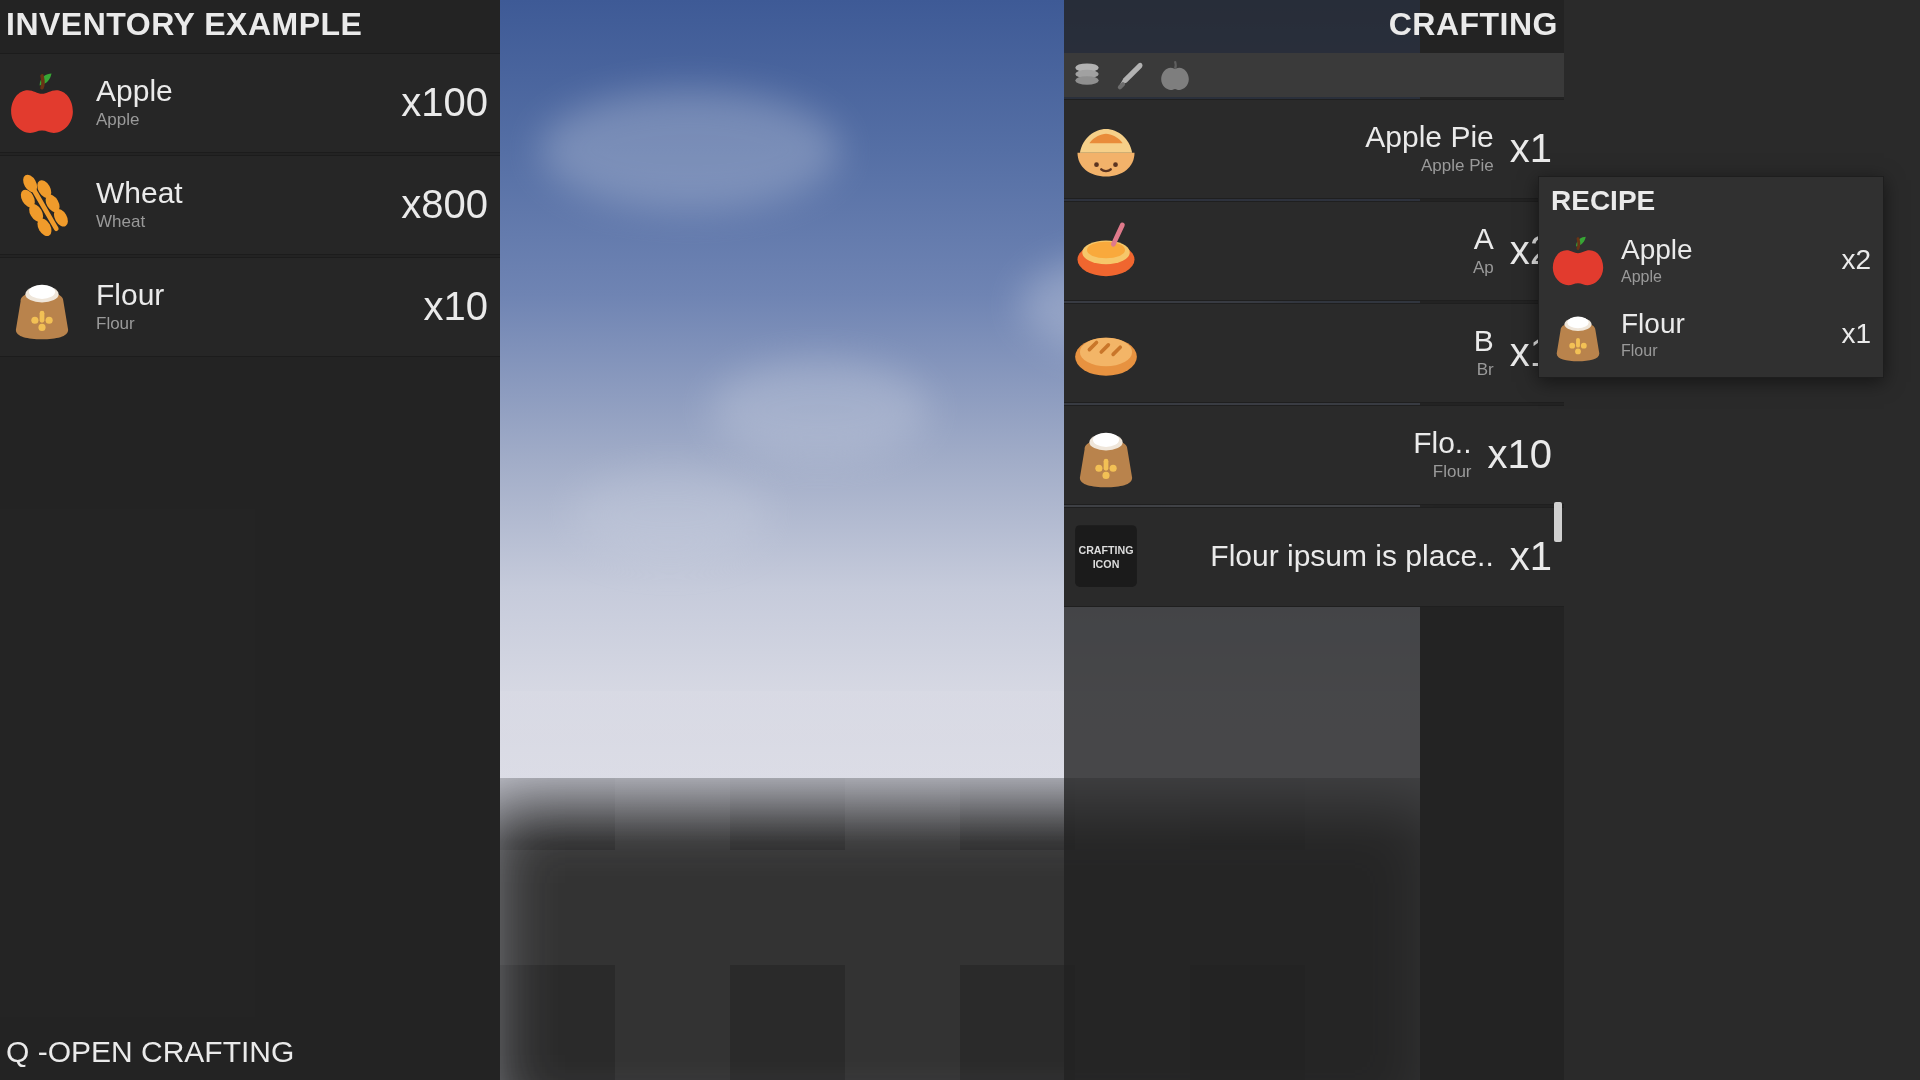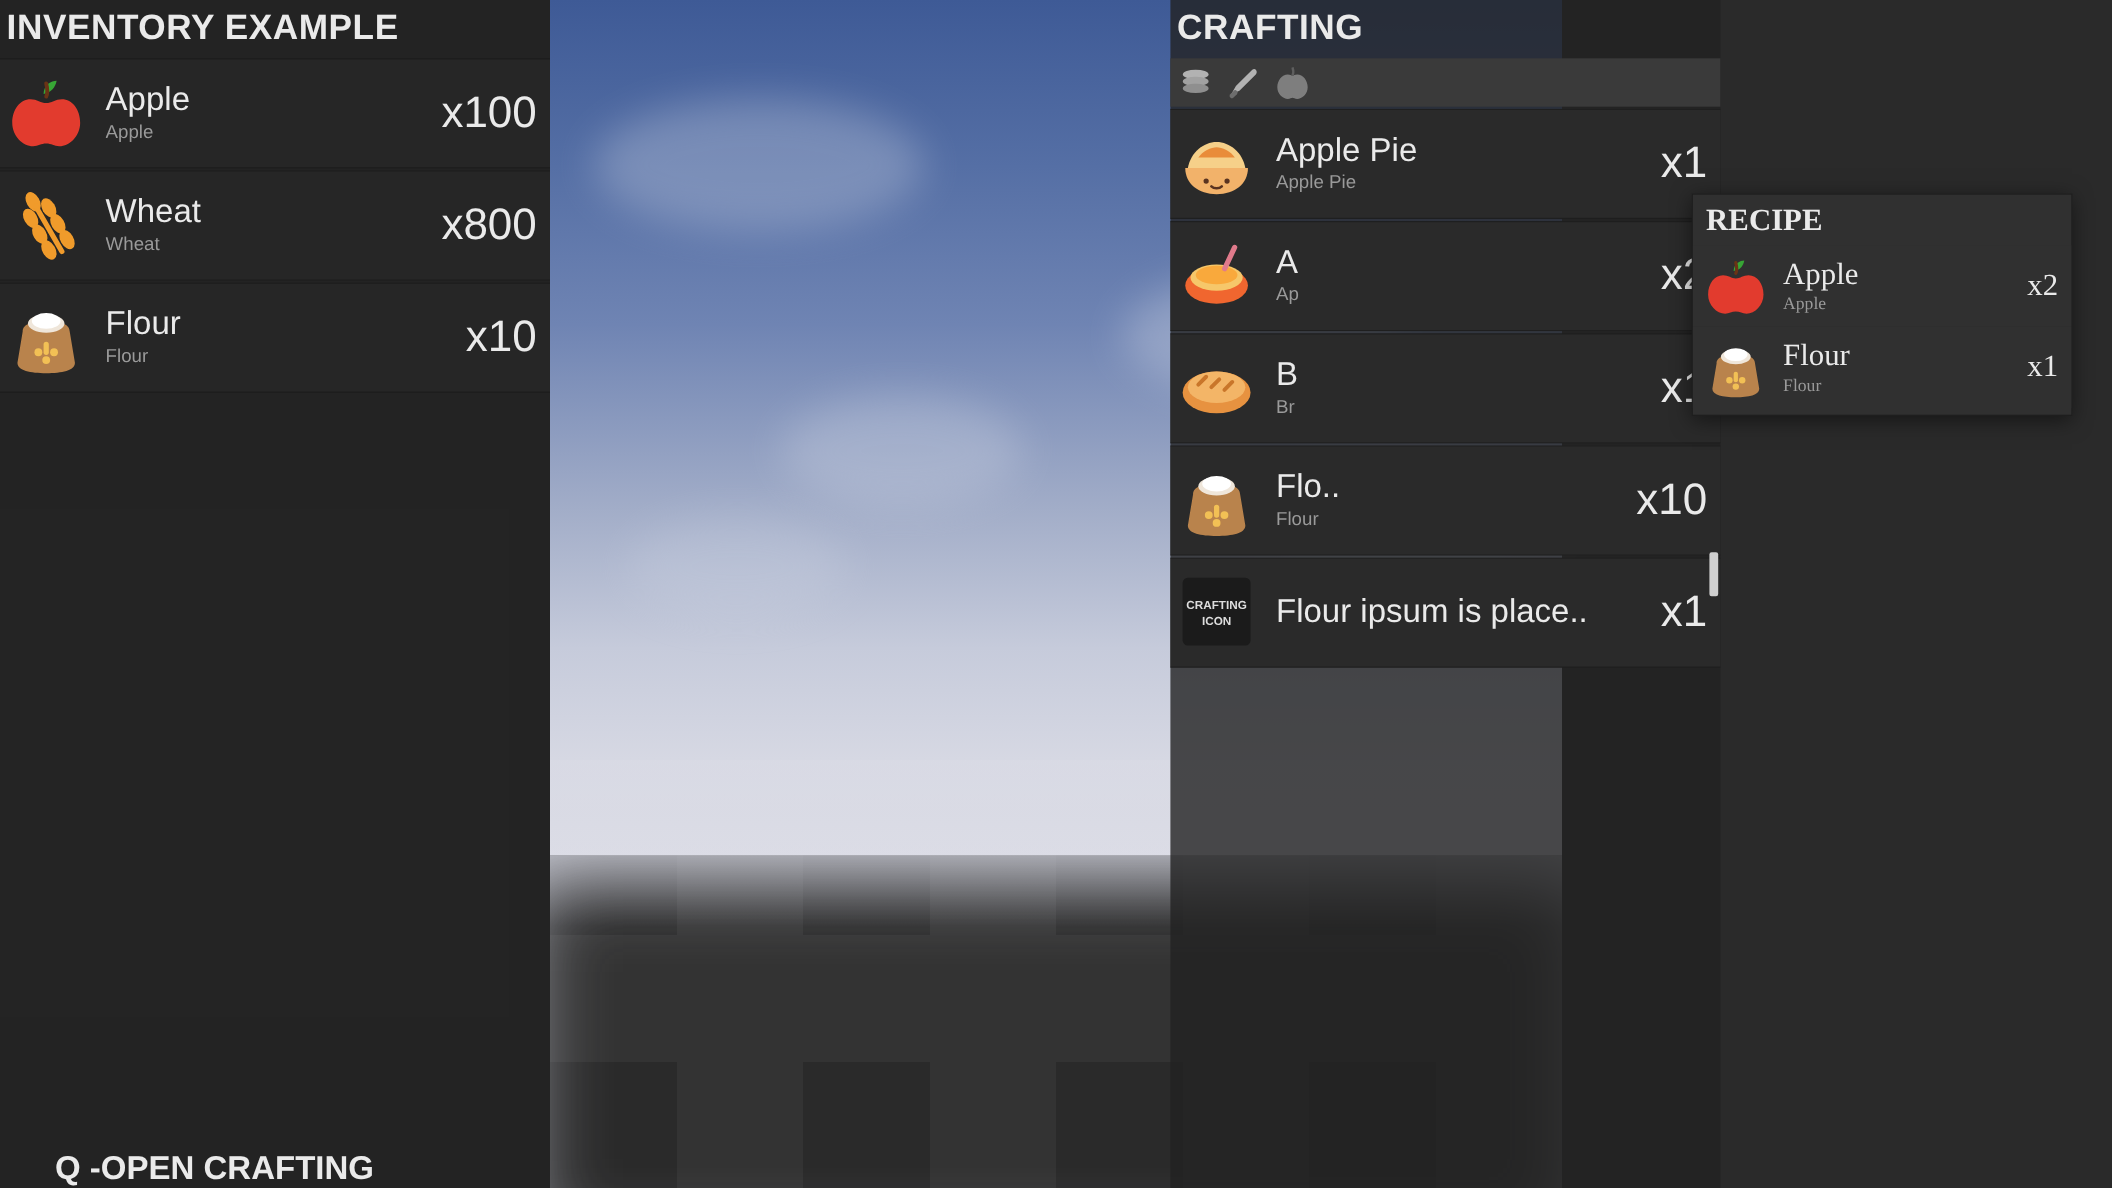--- a/index.html
+++ b/index.html
@@ -29,7 +29,7 @@
 
 .panel { position:absolute; top:0; height:1080px; background:#222222cc; }
 .panel.left  { left:0;   width:500px; }
-.panel.right { right:0;  width:500px; }
+.panel.right { right:0;  width:500px;text-align:right; }
 
 .panel-title { font-size:32px; font-weight:700; letter-spacing:.5px; padding:6px 6px 10px 6px; }
 

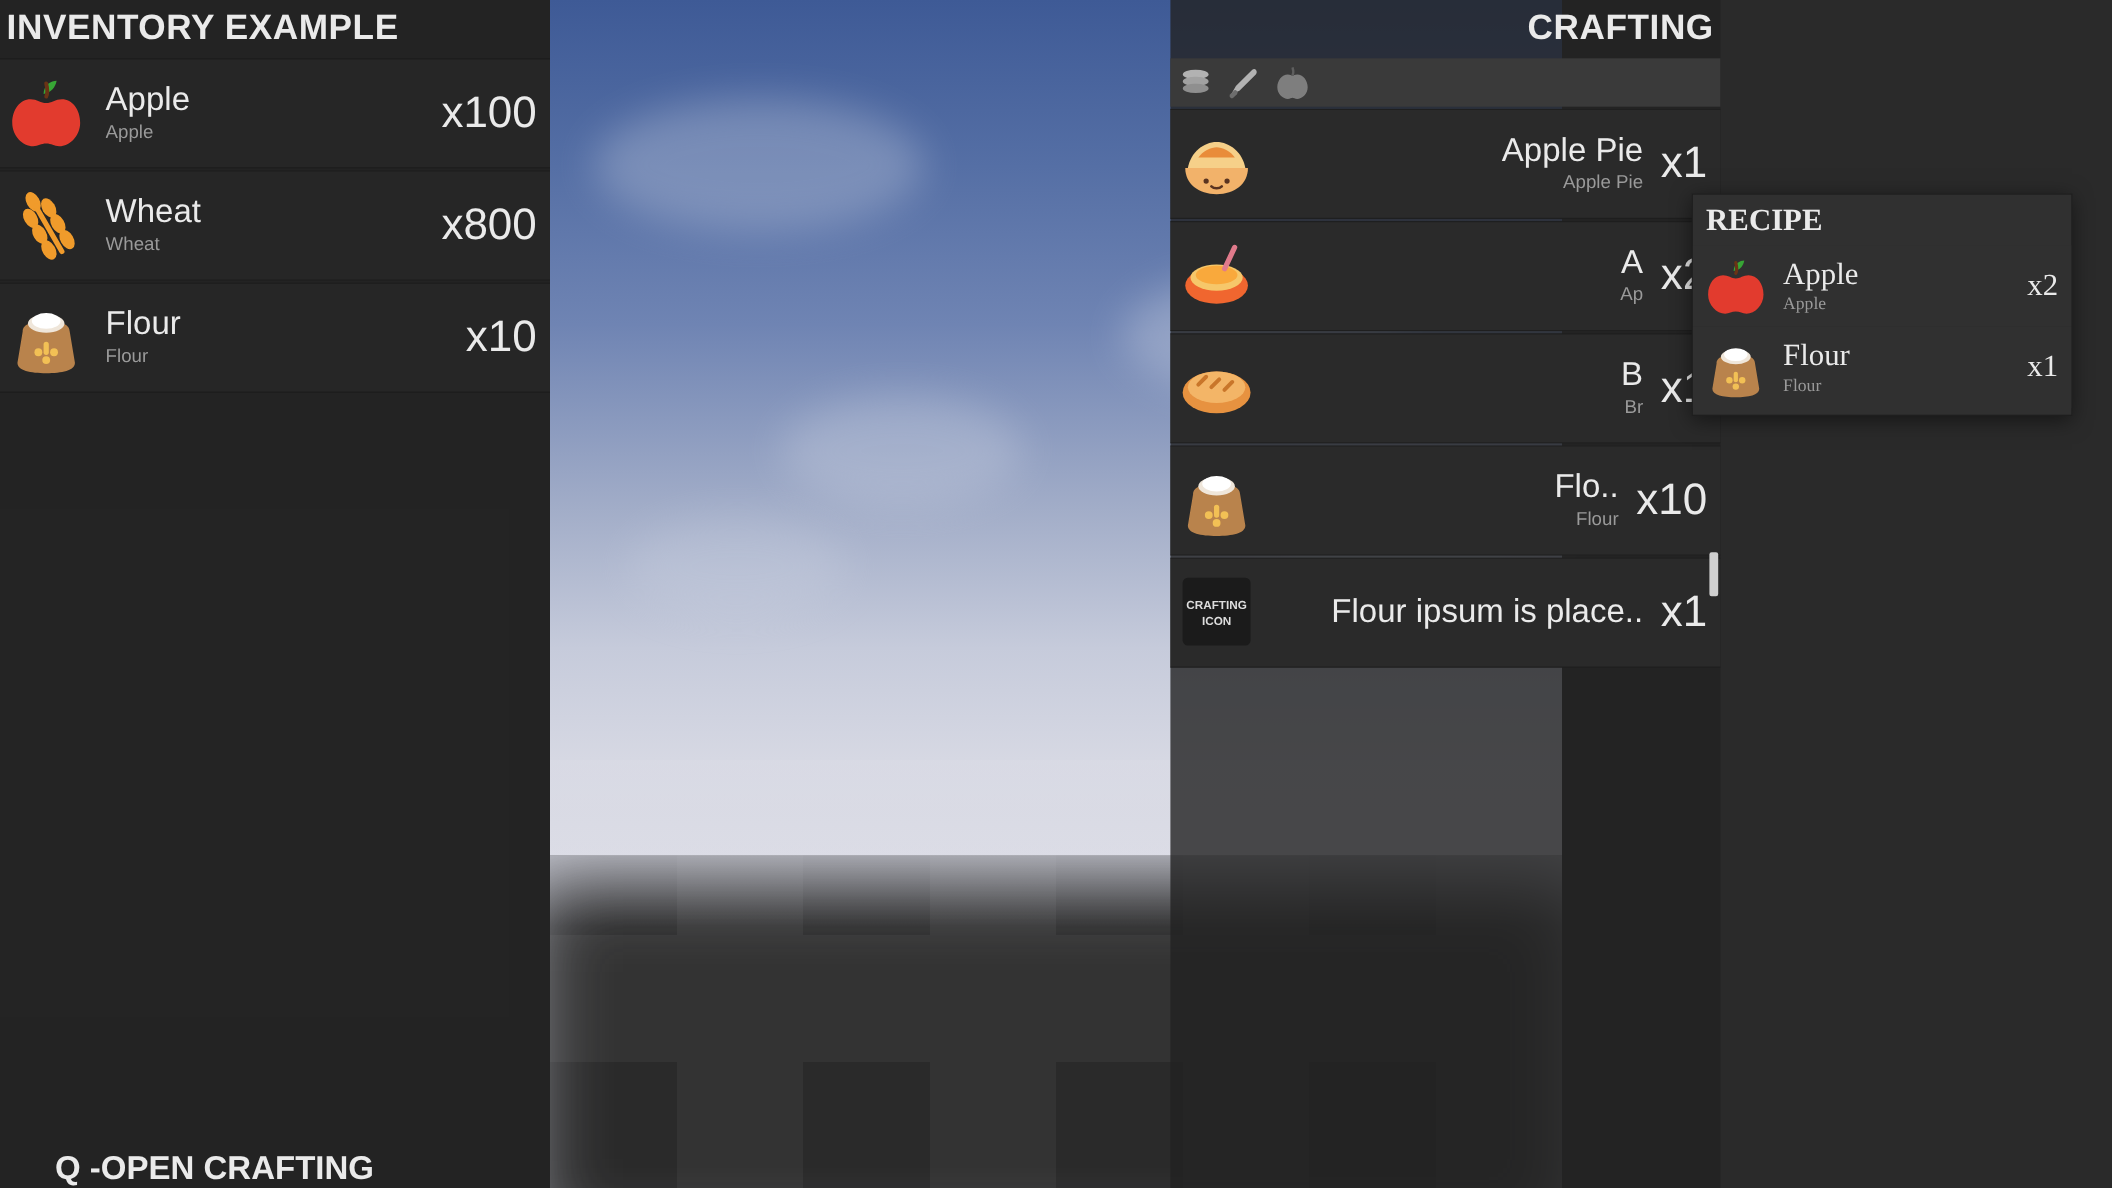--- a/index.html
+++ b/index.html
@@ -52,7 +52,7 @@
 
 
 .tooltip { position:absolute; background:#303030; border:1px solid #00000060; box-shadow:0 4px 18px #00000080;
-           padding-bottom:6px;font-family:Liberation Serif, serif; }
+           padding-bottom:6px; }
 .tooltip .tt-title { font-size:28px; font-weight:700; padding:8px 12px 6px 12px; }
 .tooltip .row { background:#303030; padding:6px 12px 6px 8px; border:0; margin:0; gap:12px; }
 .tooltip .row .icon { width:62px; height:62px; flex:0 0 62px; }

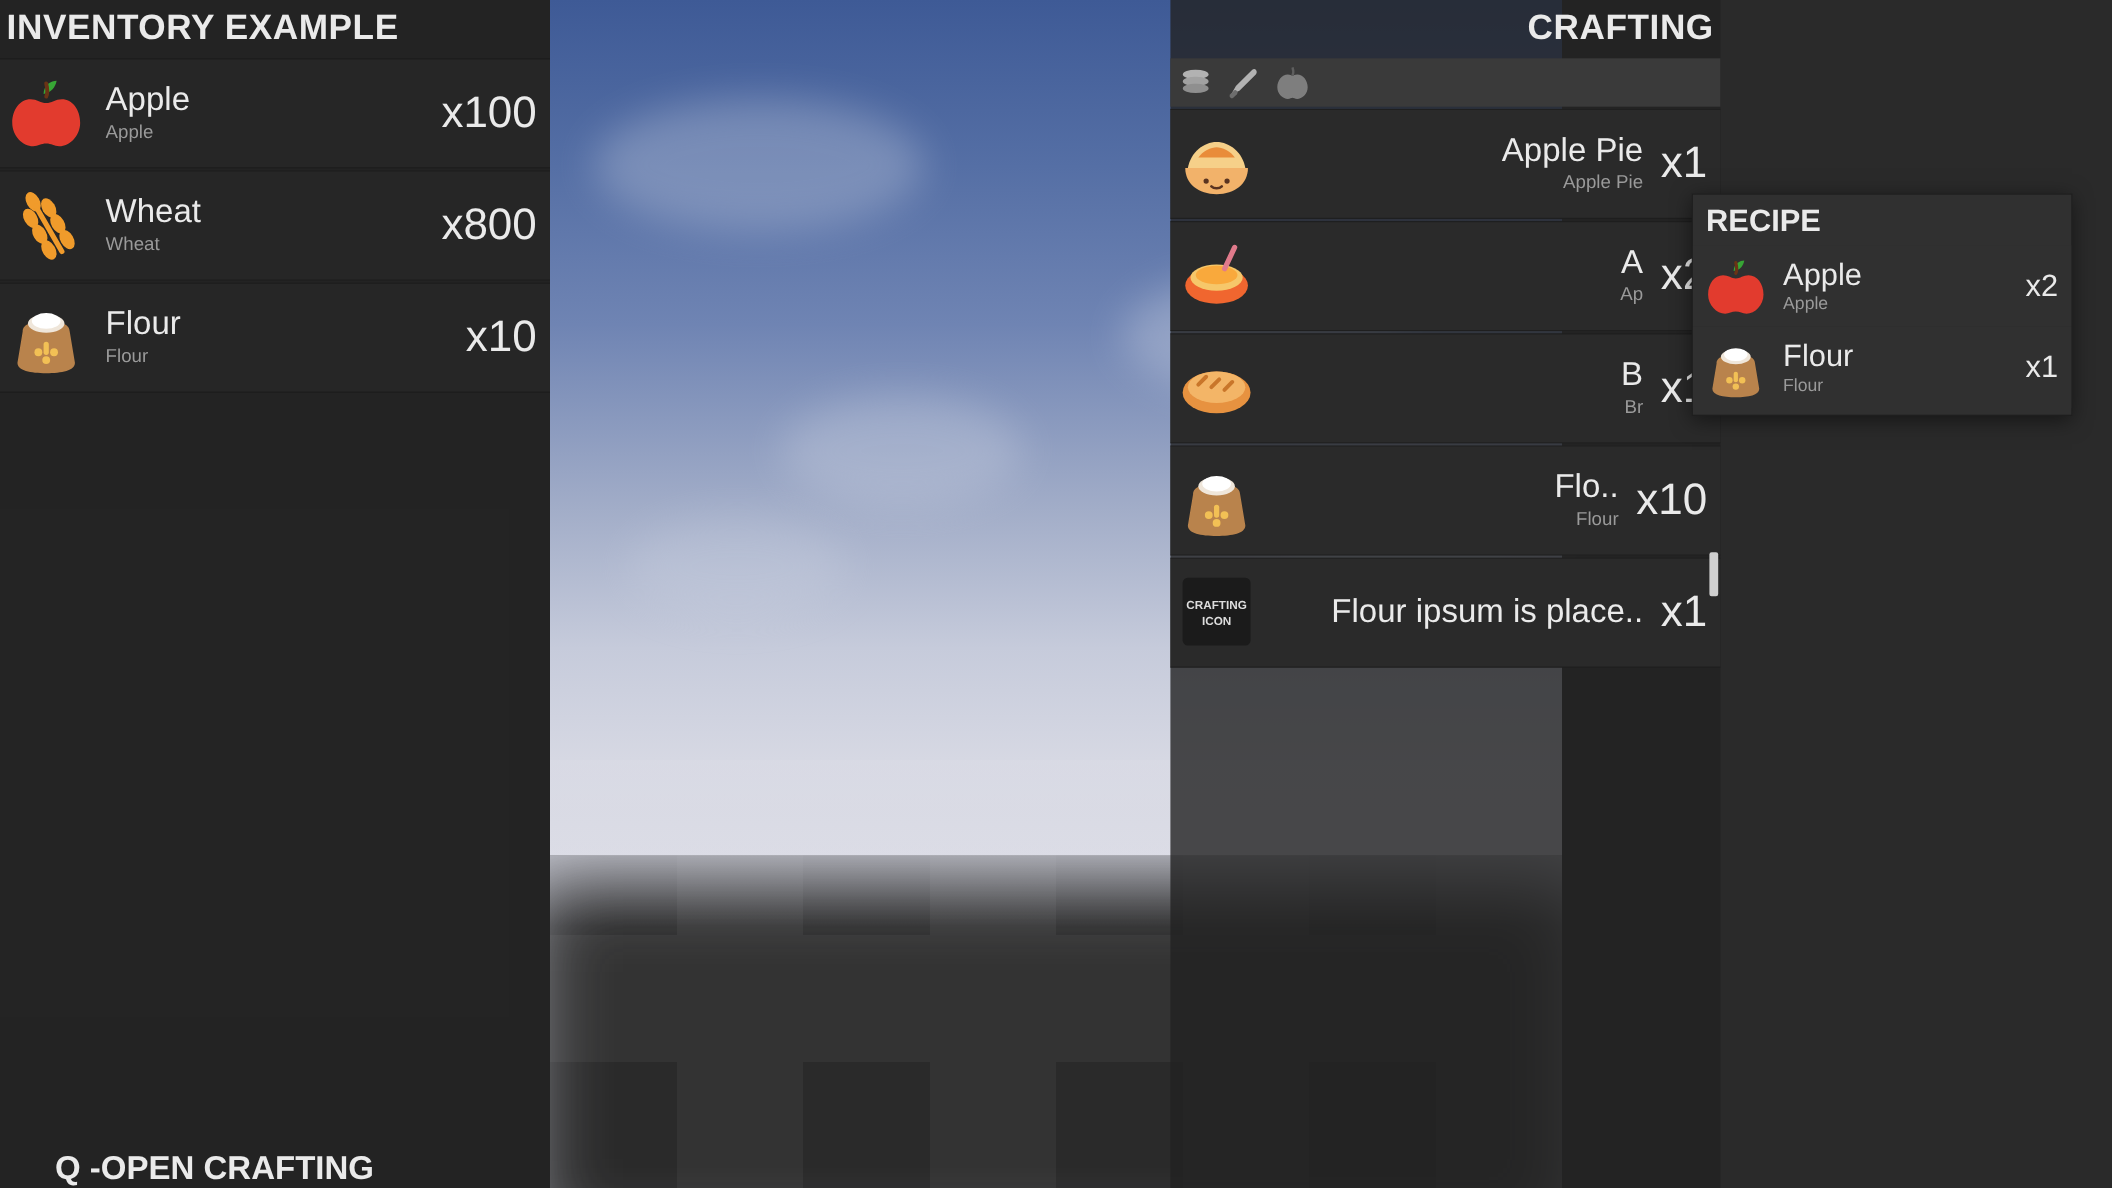--- a/index.html
+++ b/index.html
@@ -61,7 +61,7 @@
 .tooltip .row .sub  { font-size:16px; }
 
 
-.hint { position:absolute; left:6px; bottom:0; font-size:30px; font-weight:700;margin-left:44px; }
+.hint { position:absolute; left:6px; bottom:11px; font-size:30px; font-weight:400; }
 
 
 .scroll-stub { position:absolute; right:2px; top:502px; width:8px; height:40px; background:#d0d0d0; border-radius:2px; }

